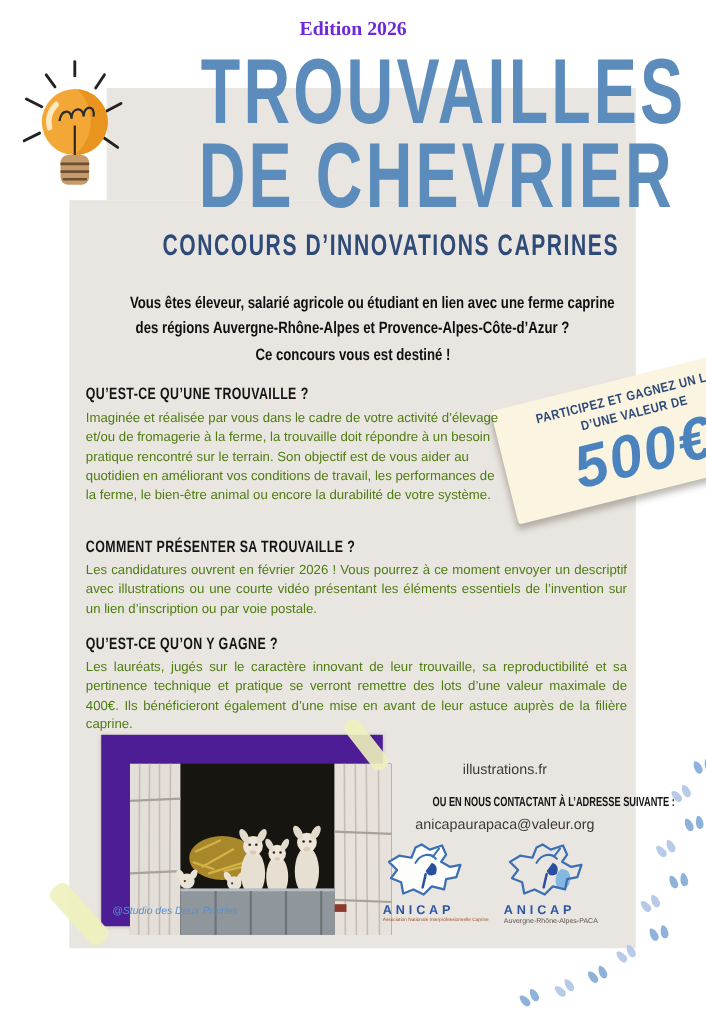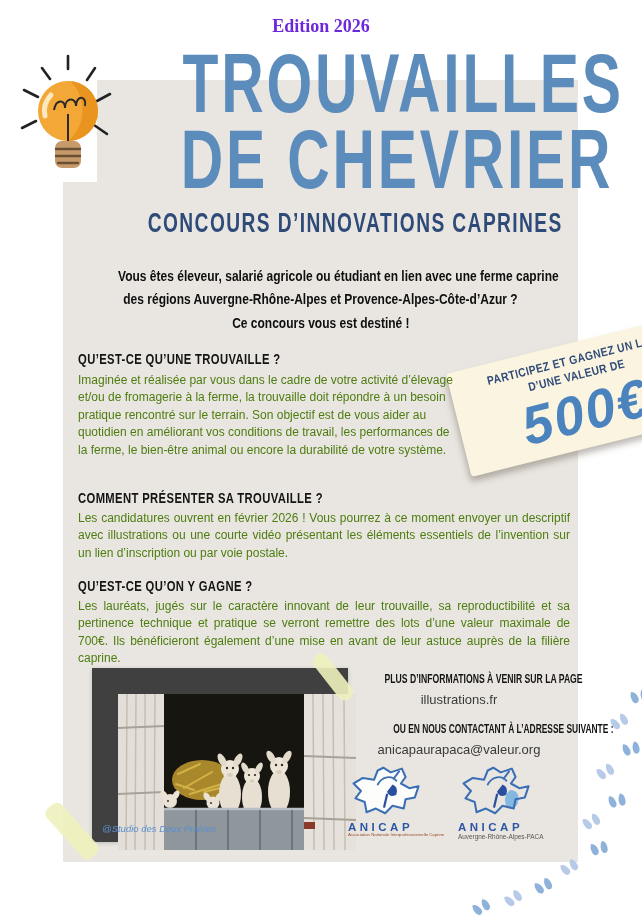--- a/index.html
+++ b/index.html
@@ -129,7 +129,7 @@
   <div class="abs sec-body b2">Les candidatures ouvrent en février 2026 ! Vous pourrez à ce moment envoyer un descriptif avec illustrations ou une courte vidéo présentant les éléments essentiels de l’invention sur un lien d’inscription ou par voie postale.</div>
 
   <div class="abs sec-head h3">QU’EST-CE QU’ON Y GAGNE ?</div>
-  <div class="abs sec-body b3">Les lauréats, jugés sur le caractère innovant de leur trouvaille, sa reproductibilité et sa pertinence technique et pratique se verront remettre des lots d’une valeur maximale de 700€. Ils bénéficieront également d’une mise en avant de leur astuce auprès de la filière caprine.</div>
+  <div class="abs sec-body b3">Les lauréats, jugés sur le caractère innovant de leur trouvaille, sa reproductibilité et sa pertinence technique et pratique se verront remettre des lots d’une valeur maximale de 400€. Ils bénéficieront également d’une mise en avant de leur astuce auprès de la filière caprine.</div>
 
   <div class="abs photo-frame">
     <svg width="238" height="156" viewBox="0 0 238 156" style="display:block;">

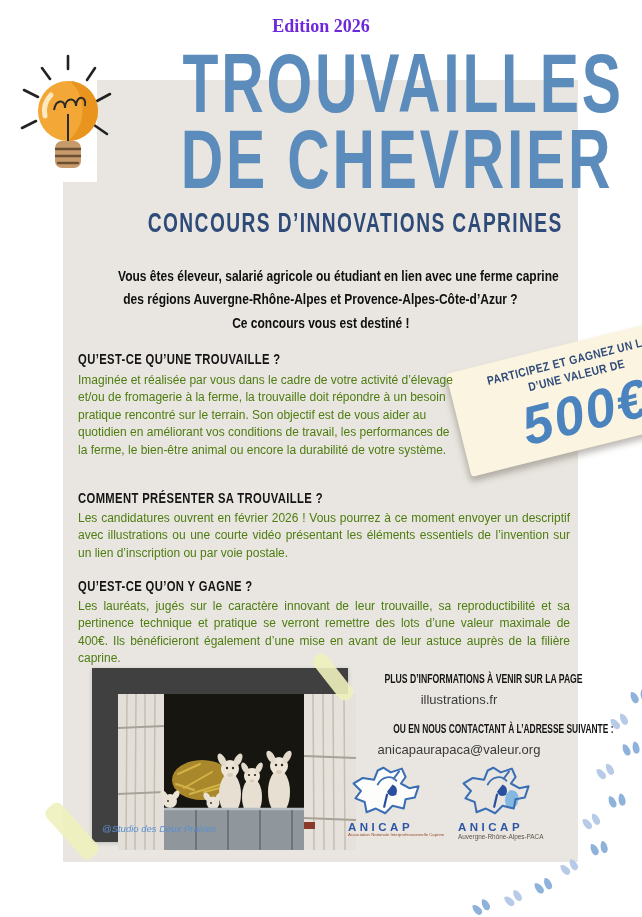--- a/index.html
+++ b/index.html
@@ -220,7 +220,6 @@
     <div class="abs photo-credit">@Studio des Deux Prairies</div>
   </div>
 
-  <div class="abs f-caps fi1"><span class="condense cx72">PLUS D’INFORMATIONS À VENIR SUR LA PAGE</span></div>
   <div class="abs f-plain fi2">illustrations.fr</div>
   <div class="abs f-caps fi3"><span class="condense cx70">OU EN NOUS CONTACTANT À L’ADRESSE SUIVANTE :</span></div>
   <div class="abs f-plain fi4">anicapaurapaca@valeur.org</div>

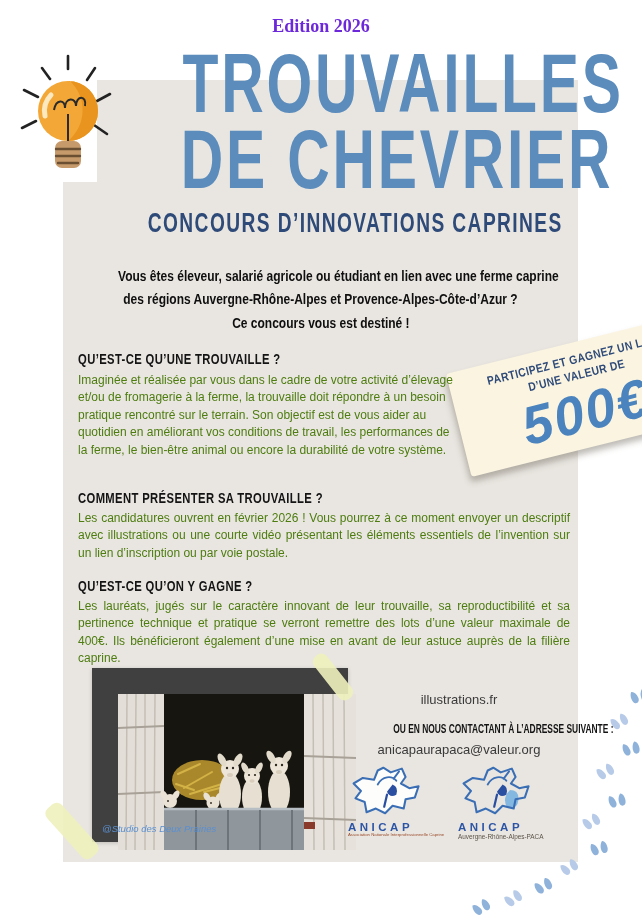--- a/index.html
+++ b/index.html
@@ -49,7 +49,7 @@
   .h3{left:78px;top:577px;}  .b3{left:78px;top:598px;width:492px;text-align:justify;}
 
   
-  .photo-frame{left:92px;top:668px;width:256px;height:174px;background:#404040;
+  .photo-frame{left:92px;top:668px;width:256px;height:174px;background:#4c1d95;
                box-shadow:0 1px 4px rgba(0,0,0,.18);padding:26px;box-sizing:border-box;}
   .photo-credit{left:10px;bottom:8px;color:#5a8fd0;font-style:italic;font-size:9.5px;}
 

